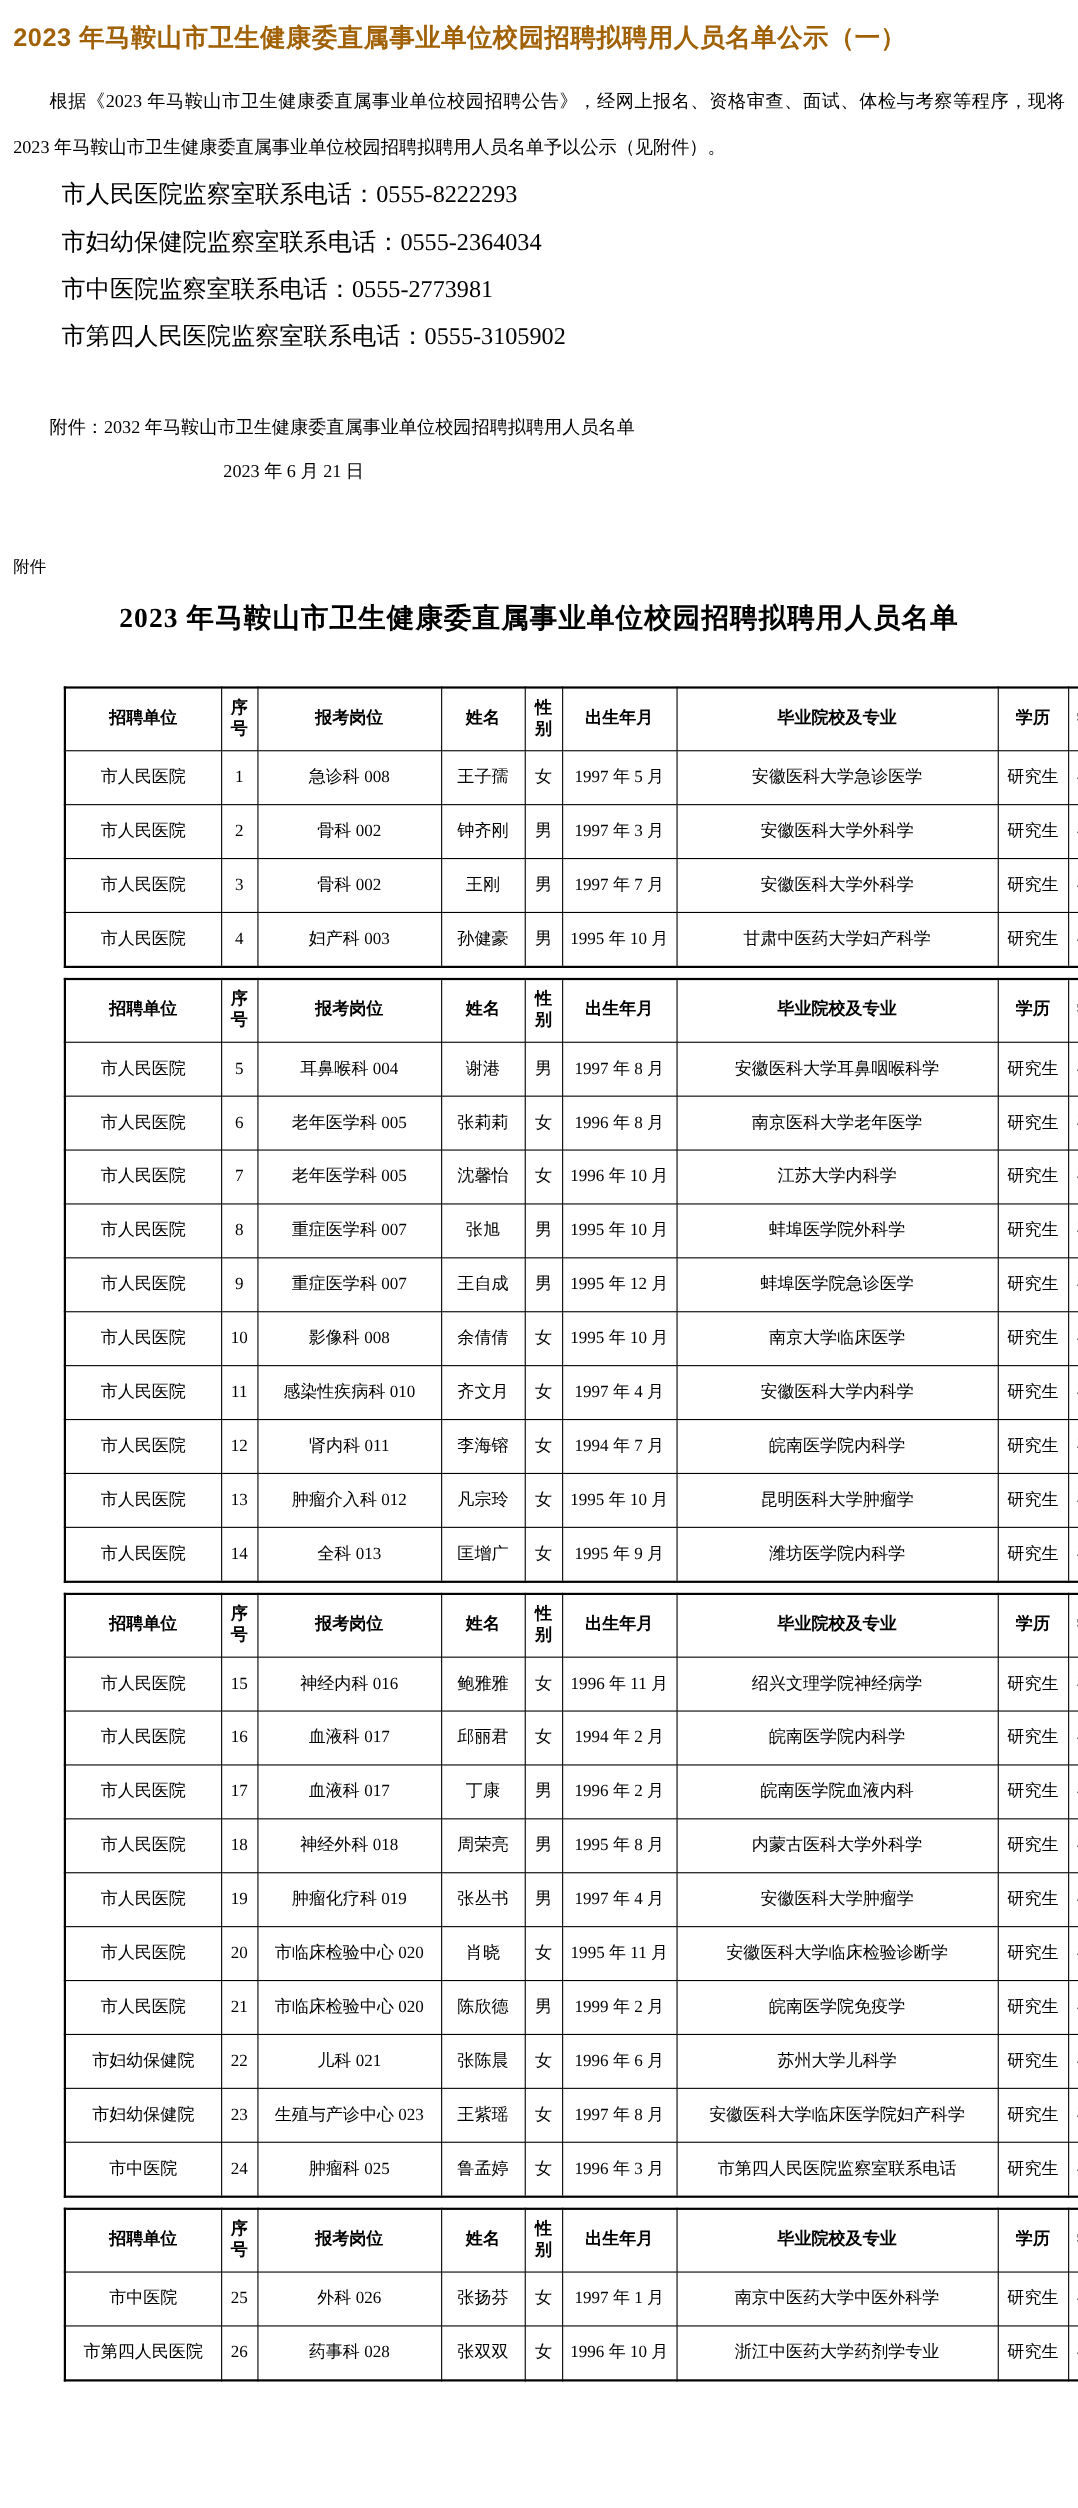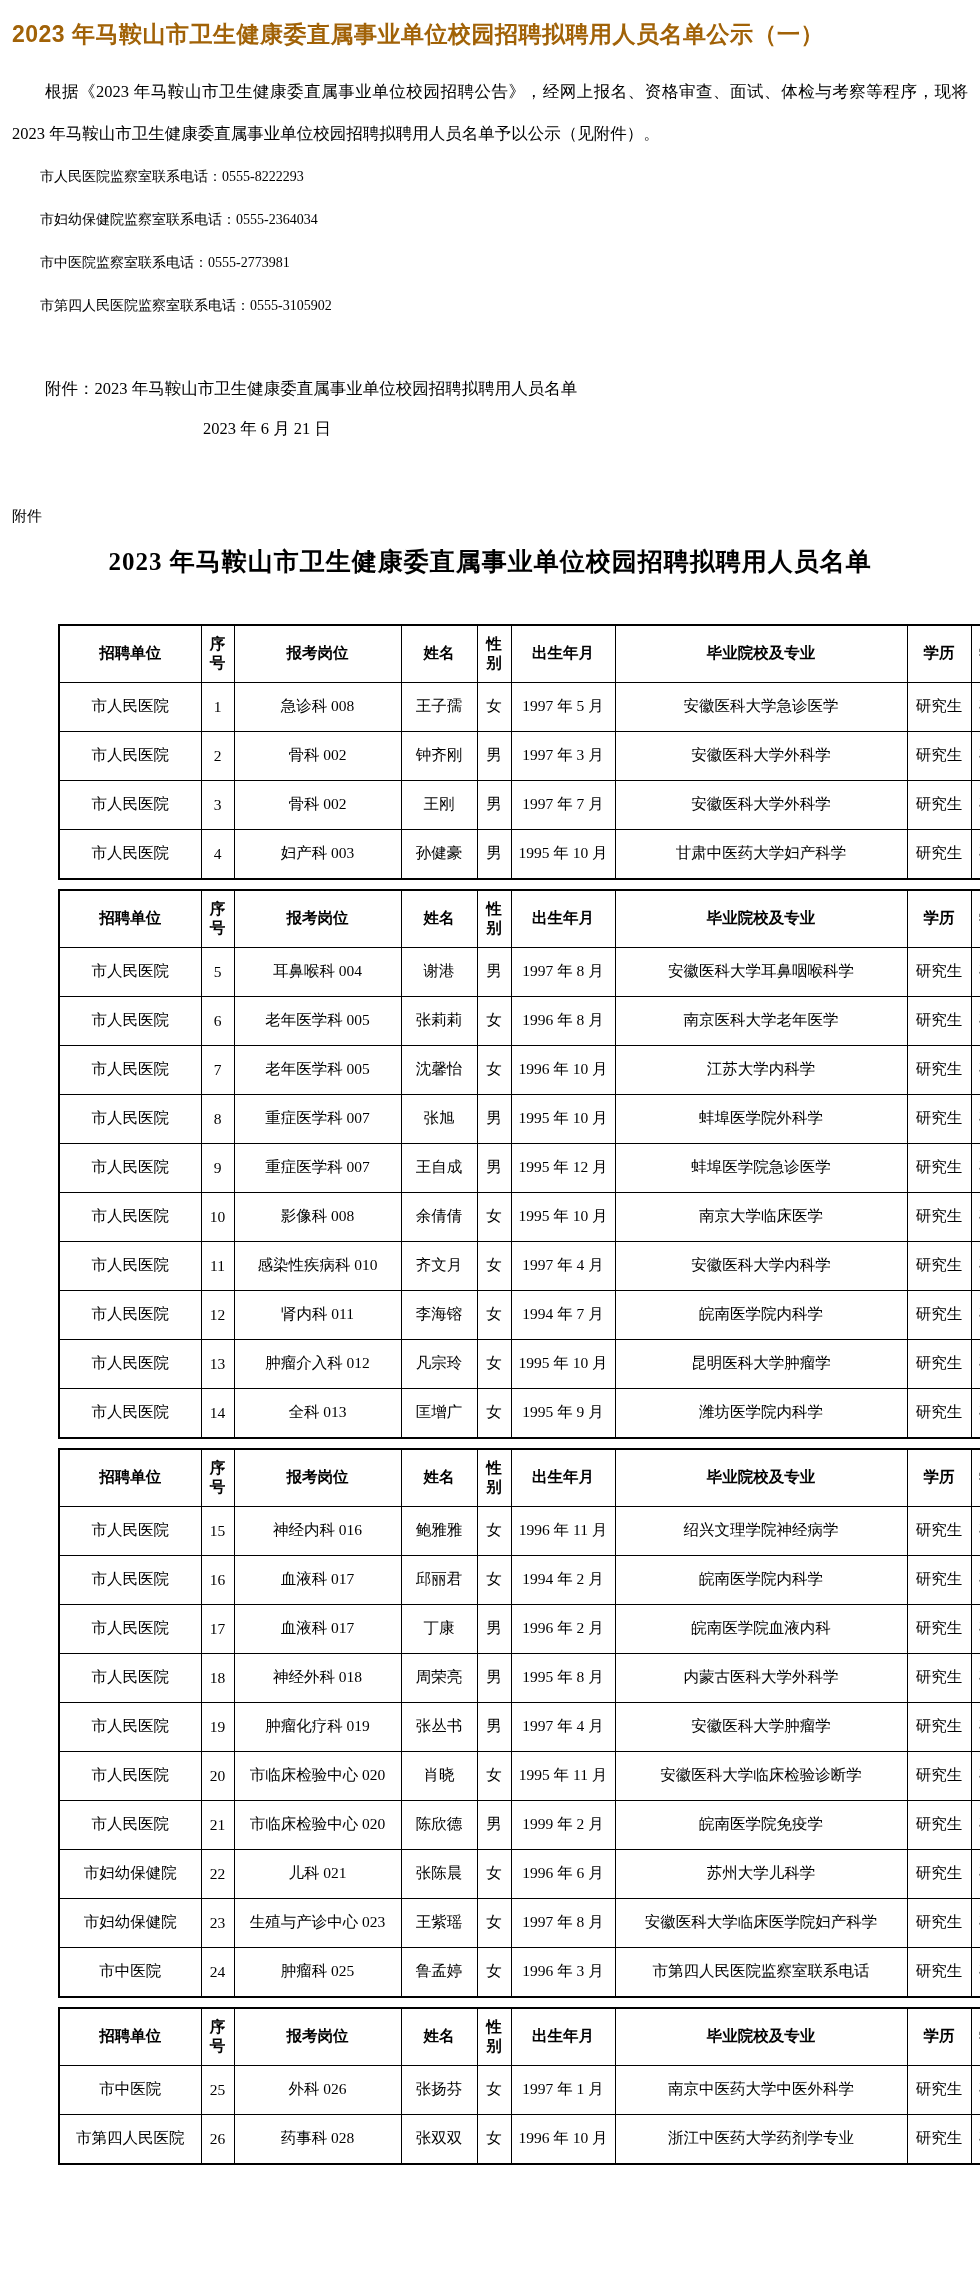--- a/index.html
+++ b/index.html
@@ -28,7 +28,7 @@
   .indent { text-indent: 2em; }
 
   .phone-line {
-    font-size: 14px;
+    font-size: 22px;
     line-height: 43px;
     margin: 0 2px;
     text-indent: 2em;

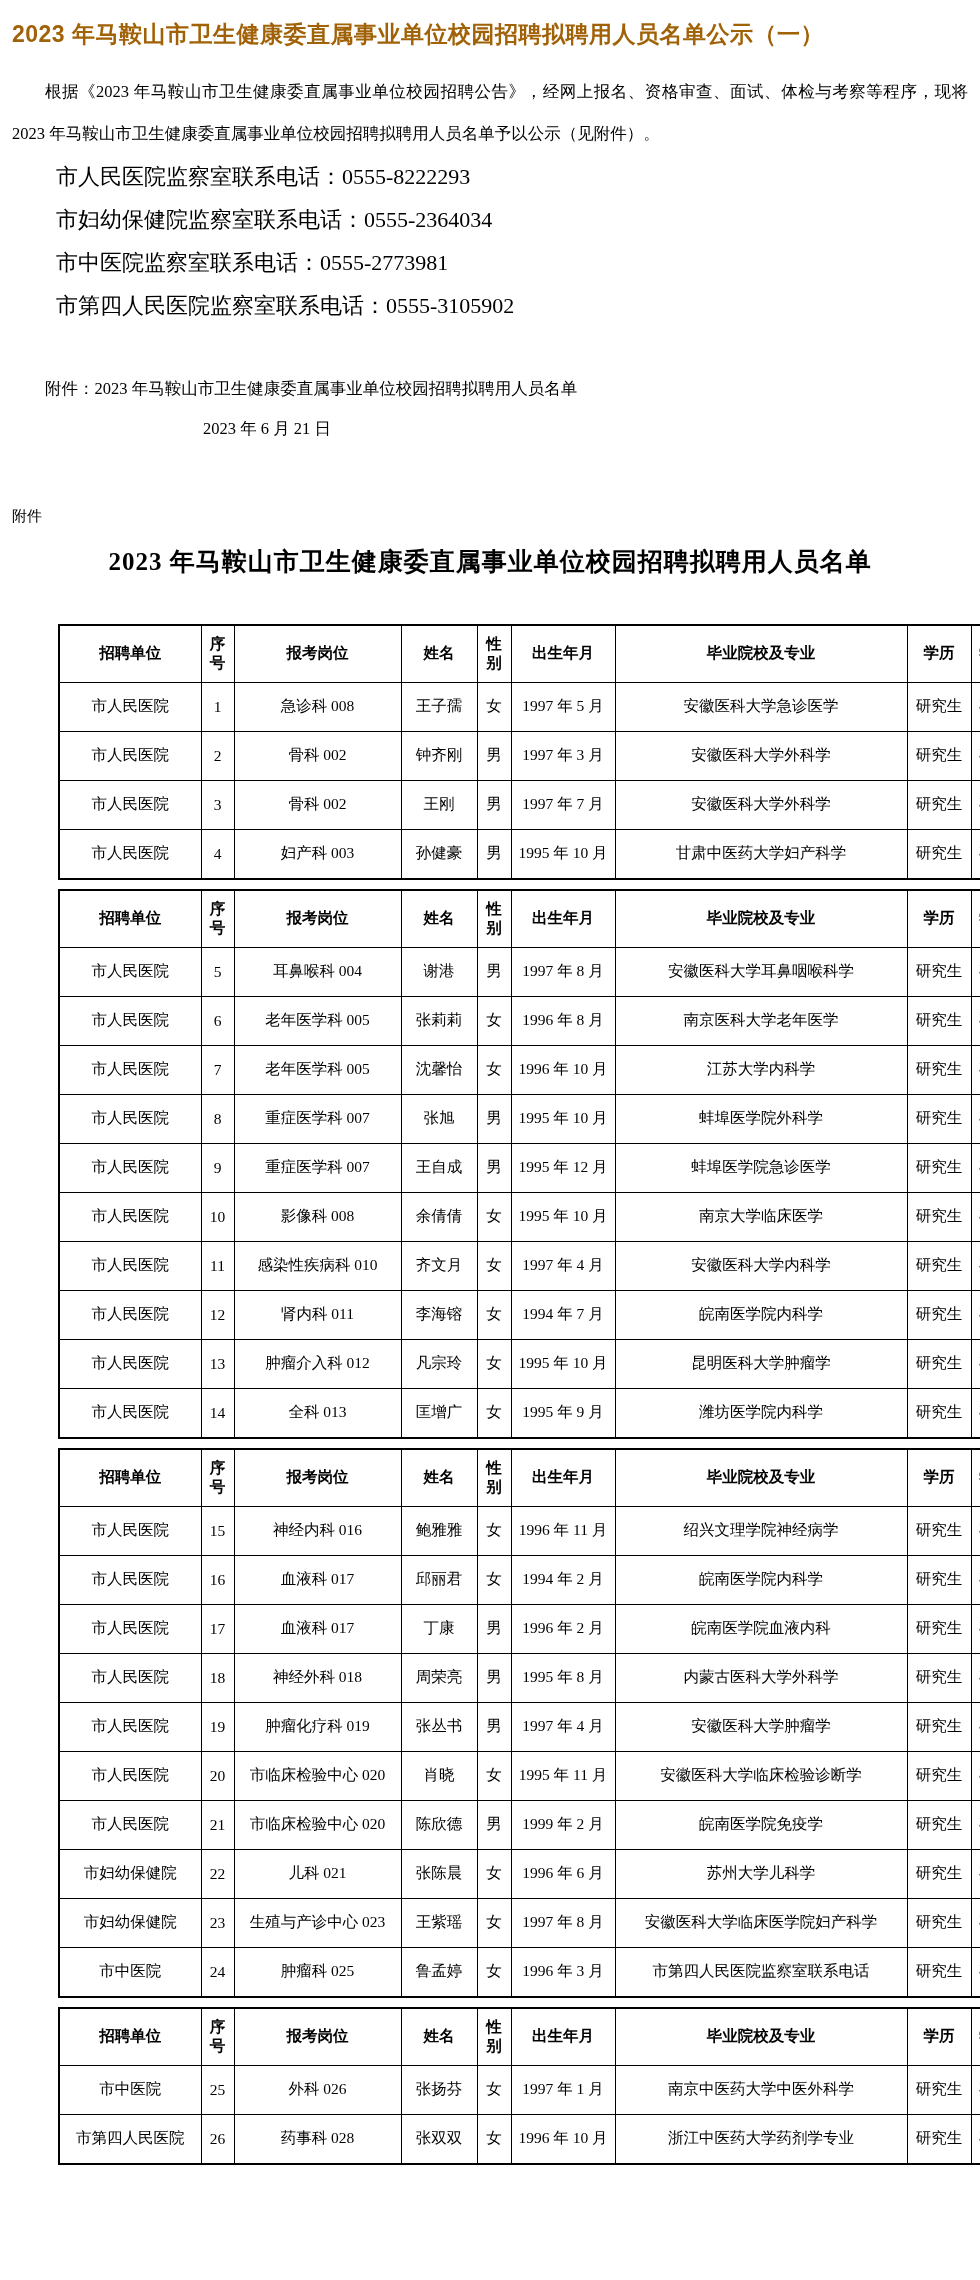--- a/index.html
+++ b/index.html
@@ -111,7 +111,7 @@
   <p class="phone-line">市中医院监察室联系电话：0555-2773981</p>
   <p class="phone-line">市第四人民医院监察室联系电话：0555-3105902</p>
 
-  <p class="attachment-line">附件：2023 年马鞍山市卫生健康委直属事业单位校园招聘拟聘用人员名单</p>
+  <p class="attachment-line">附件：2032 年马鞍山市卫生健康委直属事业单位校园招聘拟聘用人员名单</p>
 
   <p class="date-line">2023 年 6 月 21 日</p>
 

